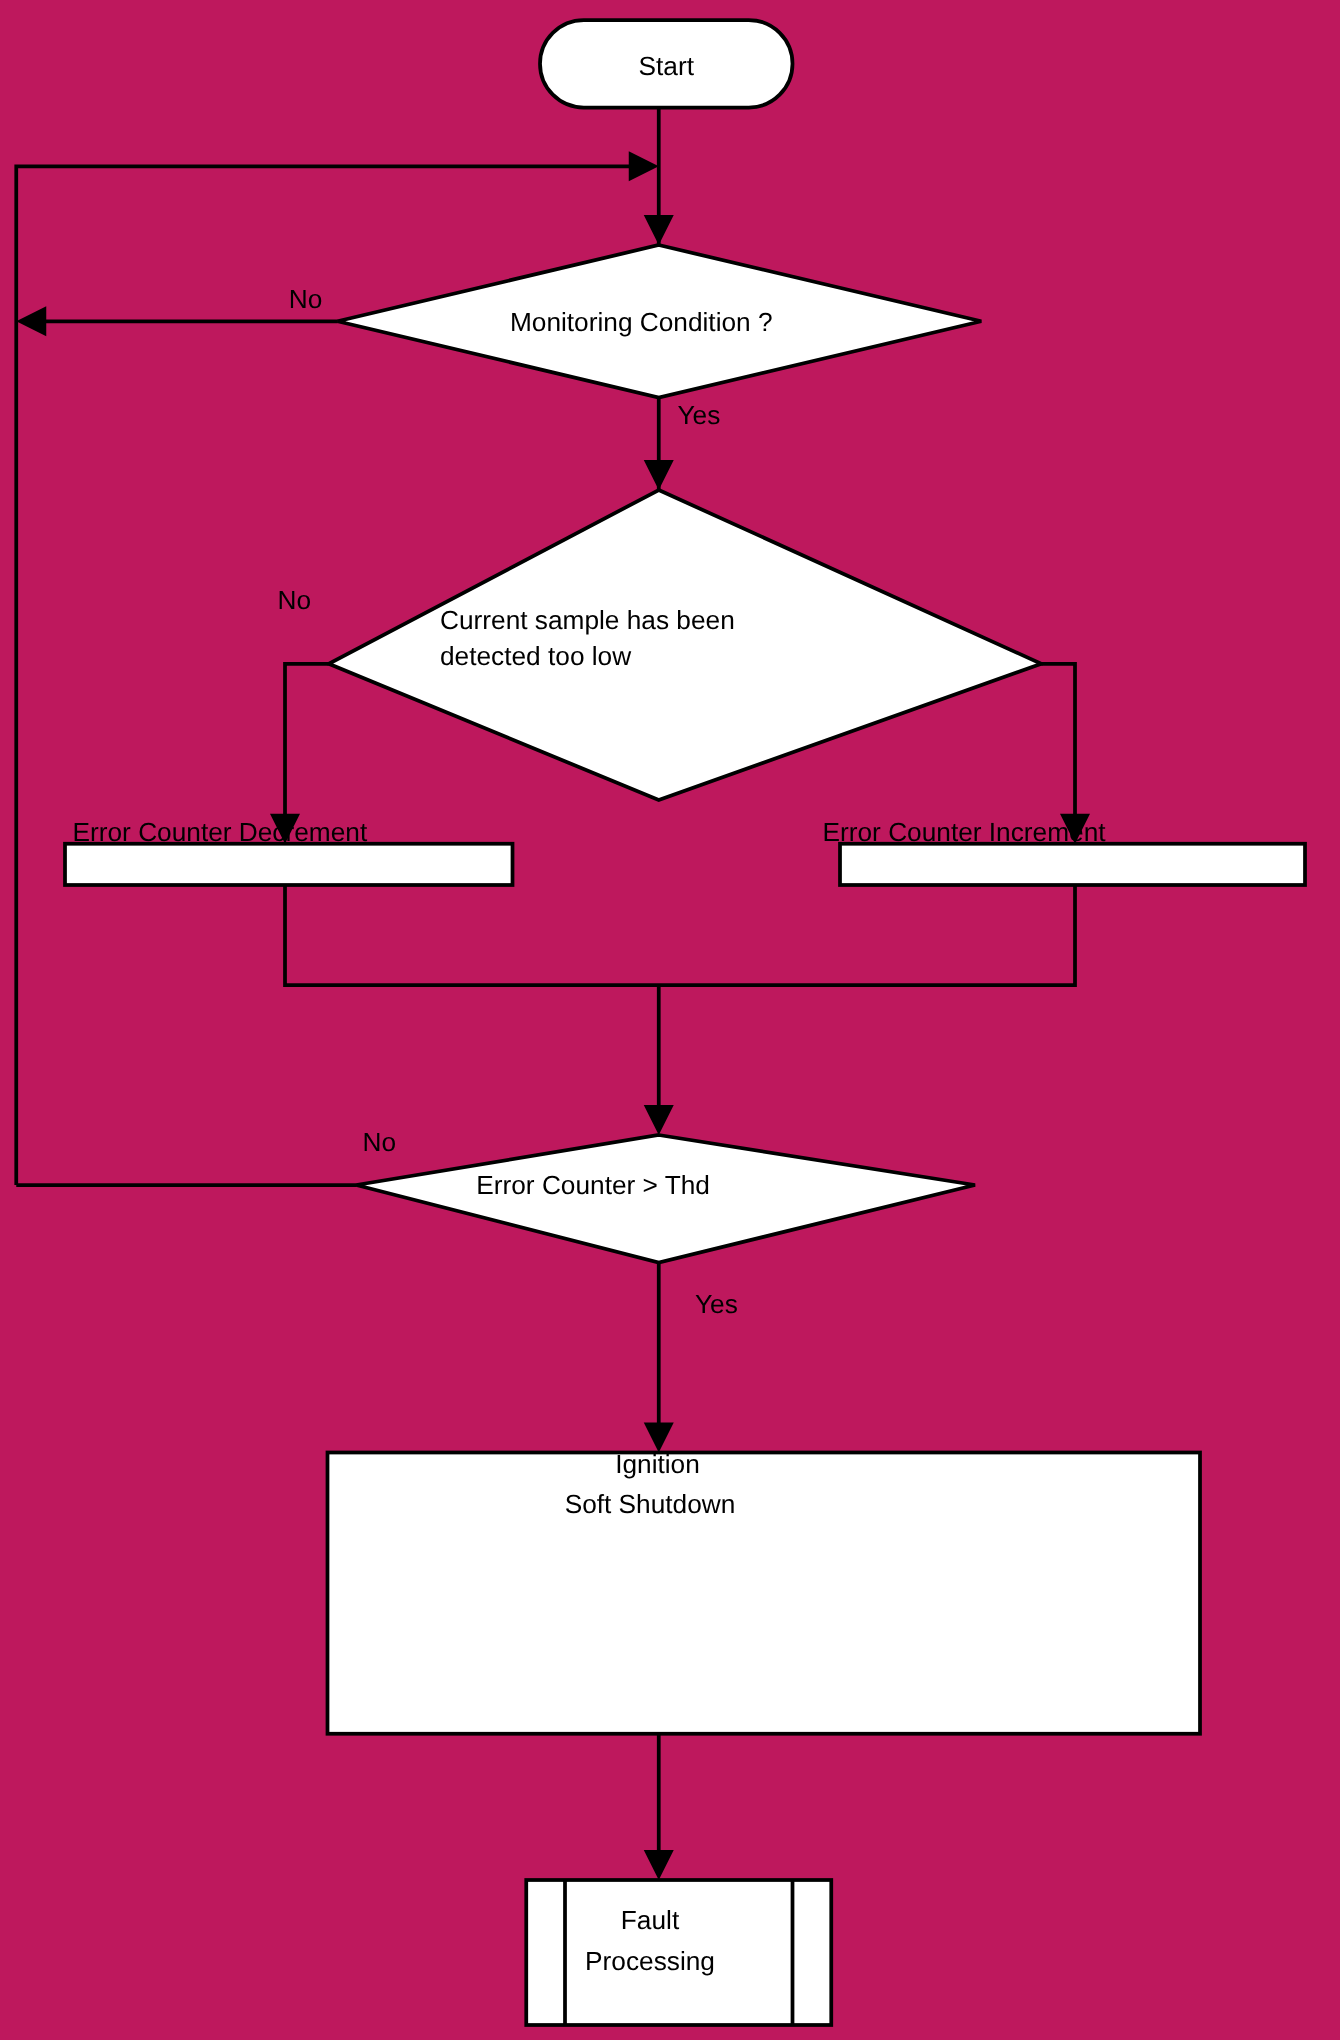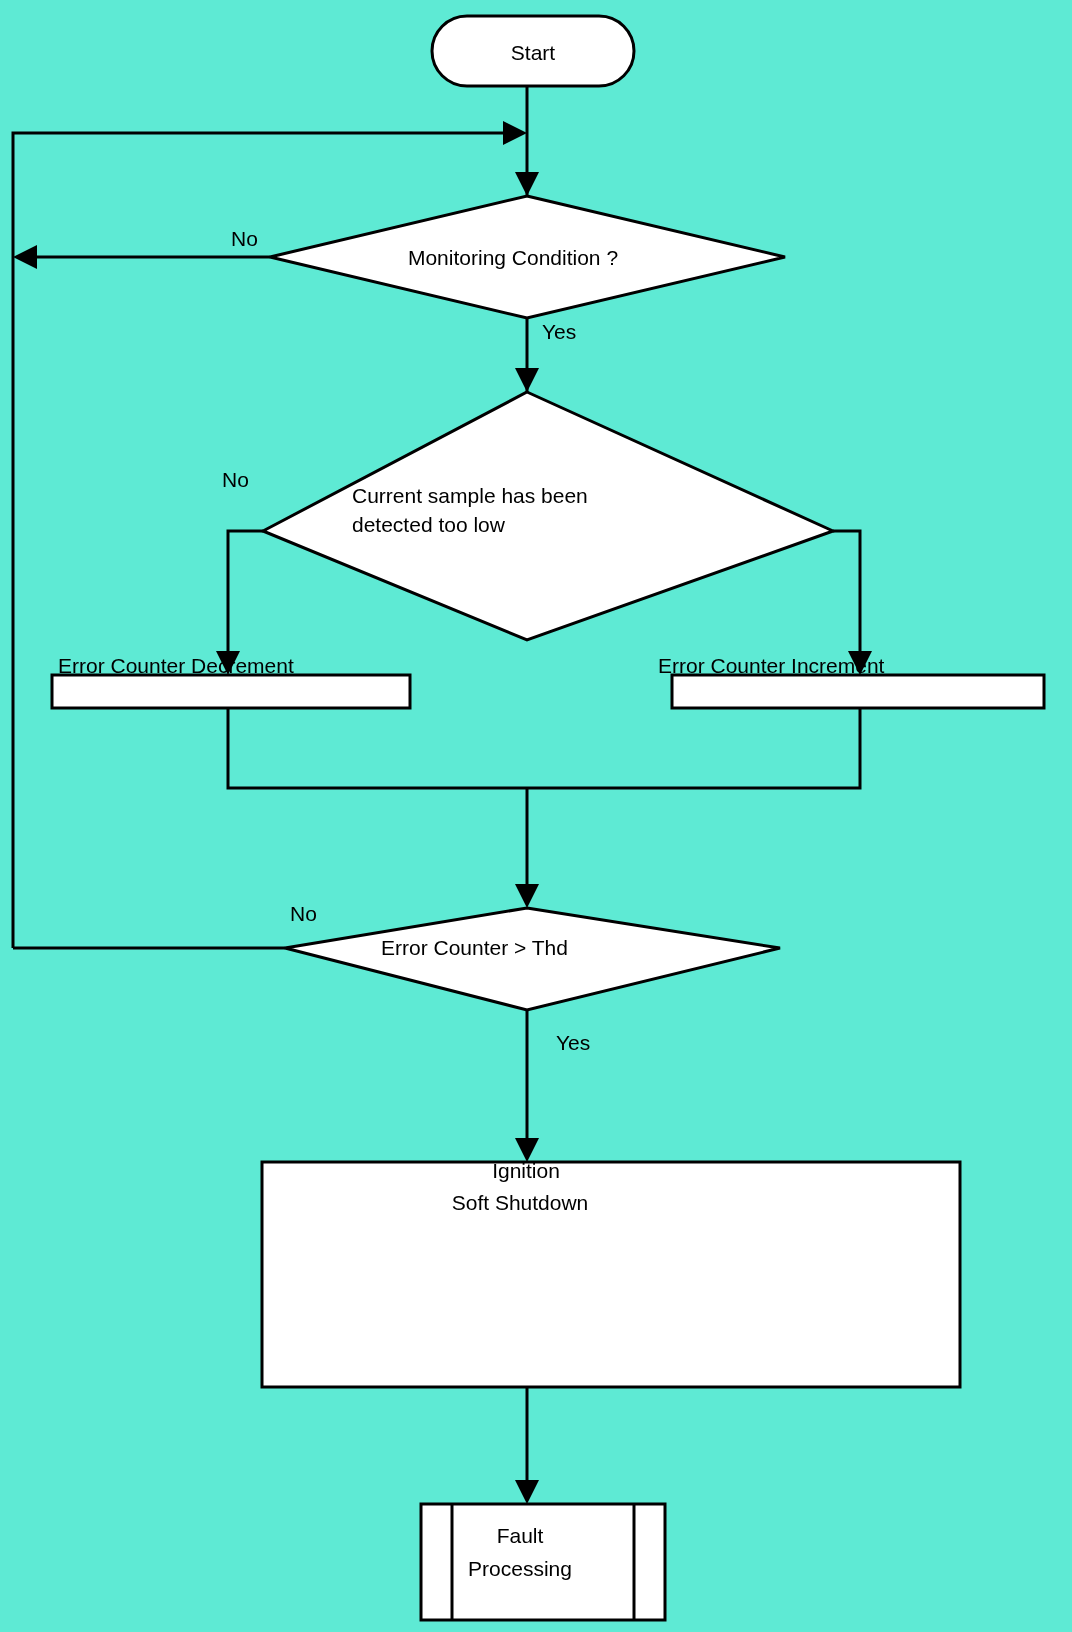--- a/index.html
+++ b/index.html
@@ -15,7 +15,7 @@
     position: relative;
     width: 1072px;
     height: 1632px;
-    background: #5eead4;
+    background: #be185d;
     overflow: hidden;
   }
   svg#flow-svg {

